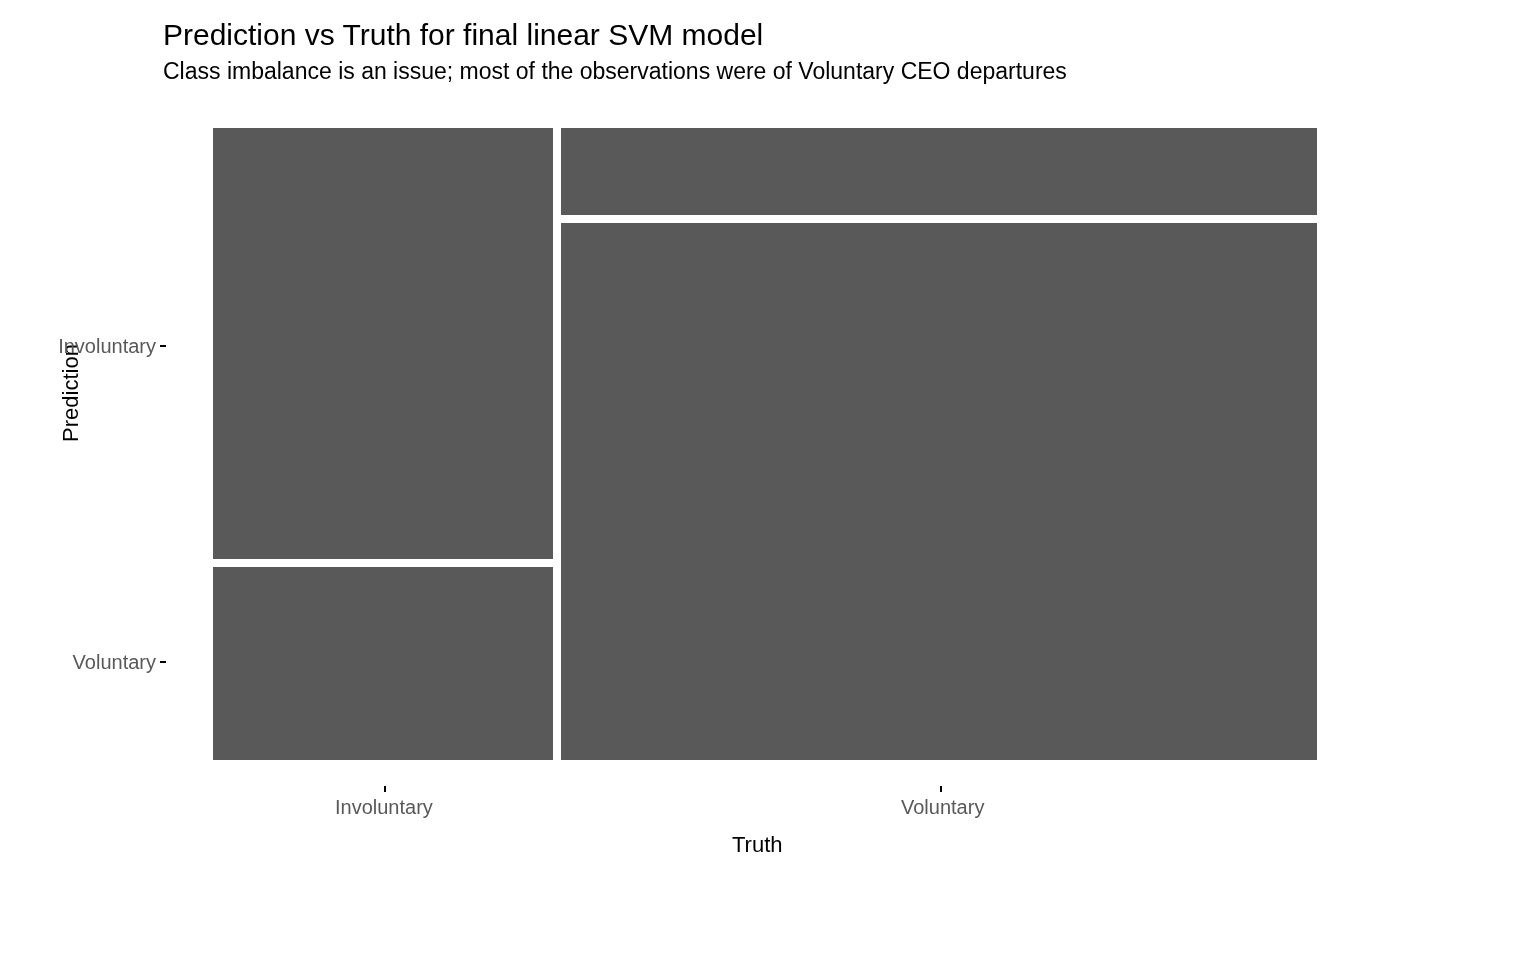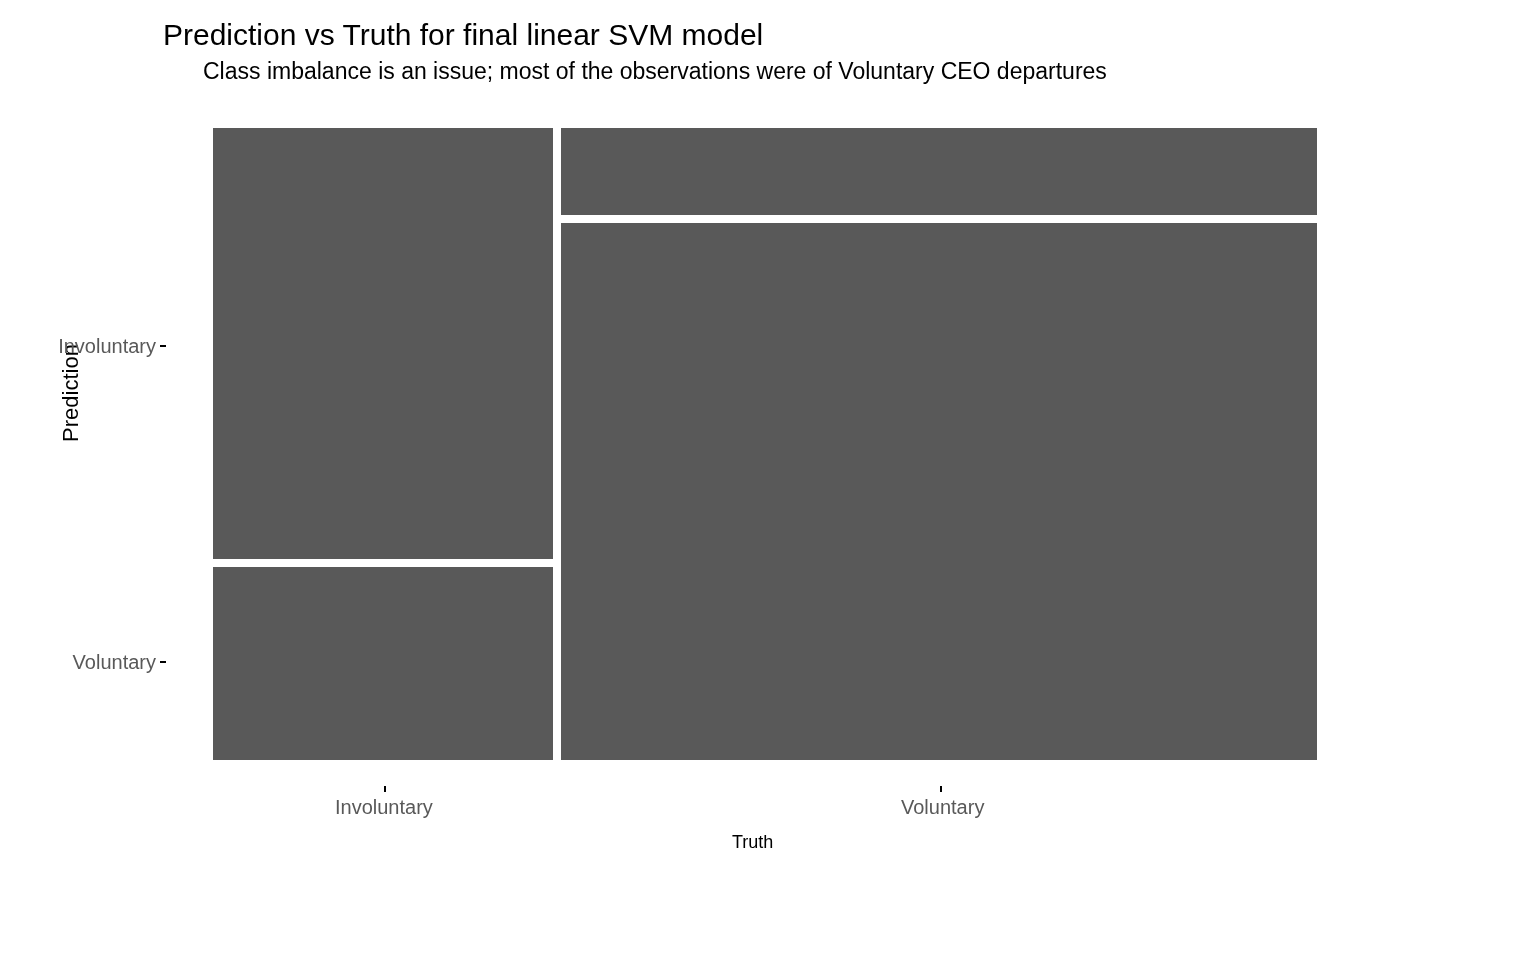--- a/index.html
+++ b/index.html
@@ -29,7 +29,6 @@
       font-size: 23px;
       color: #000000;
       font-weight: normal;
-      margin-left: 40px;
     }
     .plot-area {
       position: absolute;

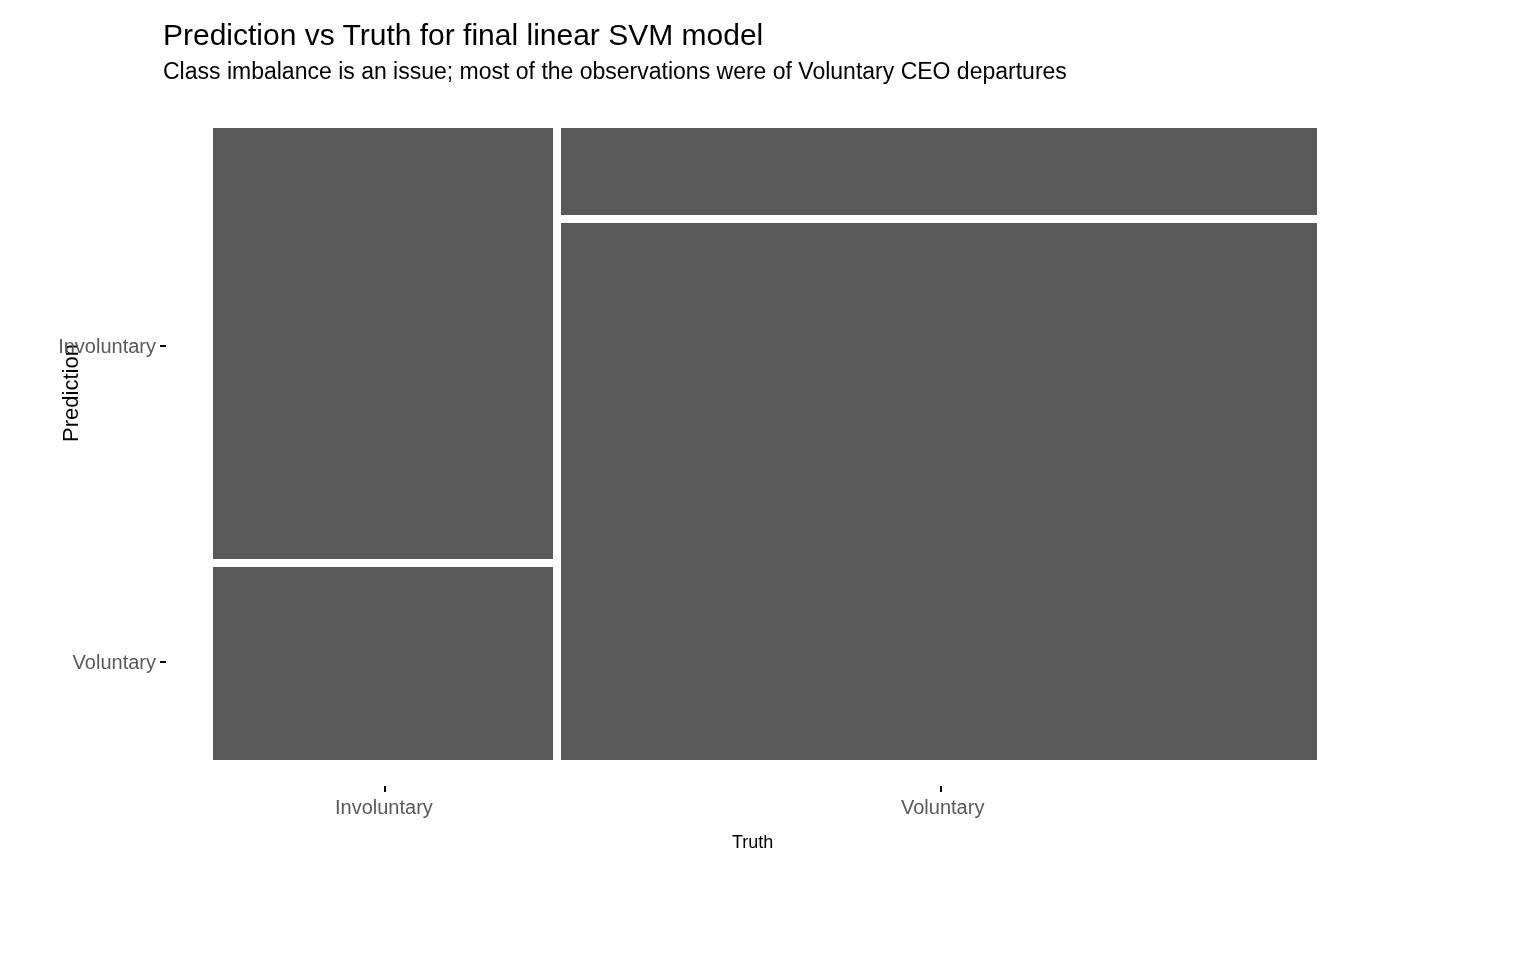--- a/index.html
+++ b/index.html
@@ -54,7 +54,7 @@
       position: absolute;
       left: 732px;
       top: 832px;
-      font-size: 18px;
+      font-size: 22px;
       color: #000000;
     }
     .y-tick-label {

